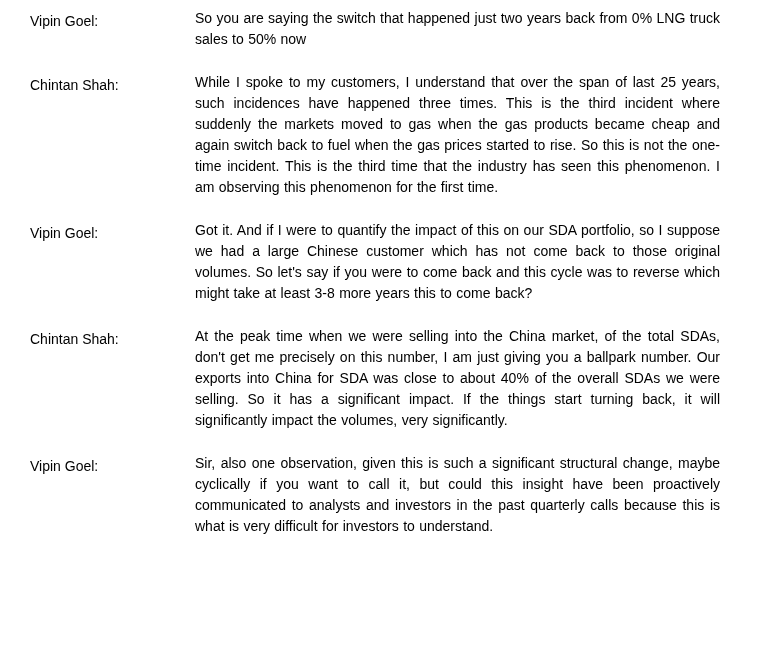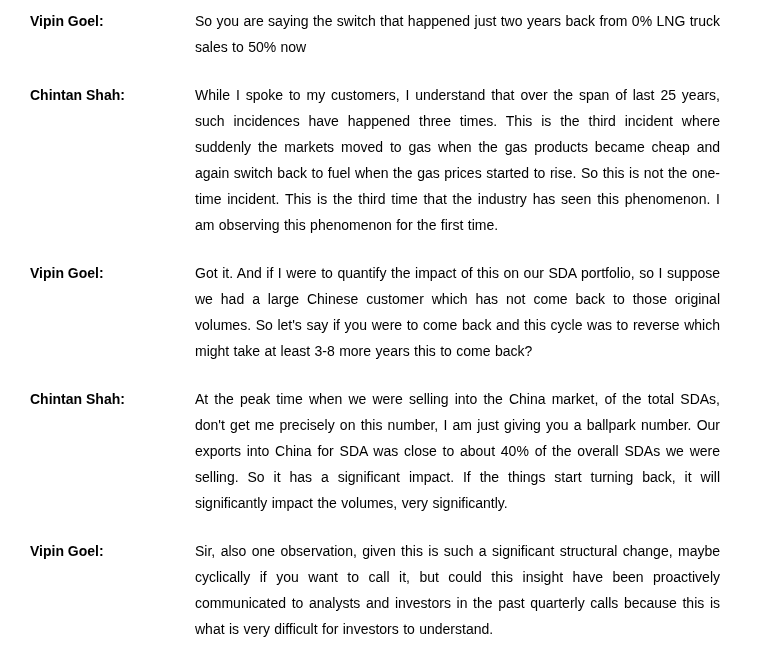--- a/index.html
+++ b/index.html
@@ -33,7 +33,7 @@
     width: 165px;
     font-size: 14px;
     line-height: 26px;
-    font-weight: bold;
+    font-weight: normal;
     white-space: nowrap;
   }
   .dialogue {

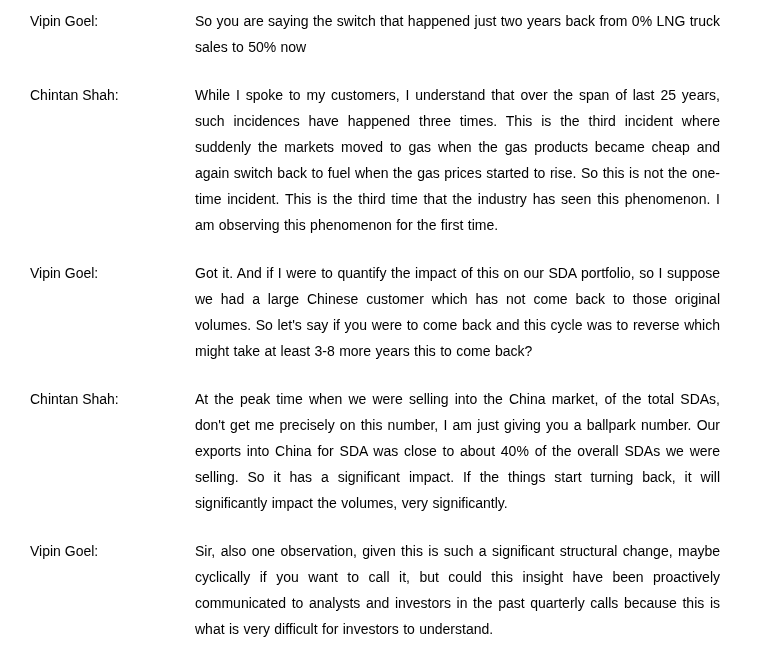--- a/index.html
+++ b/index.html
@@ -40,7 +40,7 @@
     flex: 1 1 auto;
     width: 525px;
     font-size: 14px;
-    line-height: 26px;
+    line-height: 21px;
     text-align: justify;
     word-spacing: 0.5px;
   }

